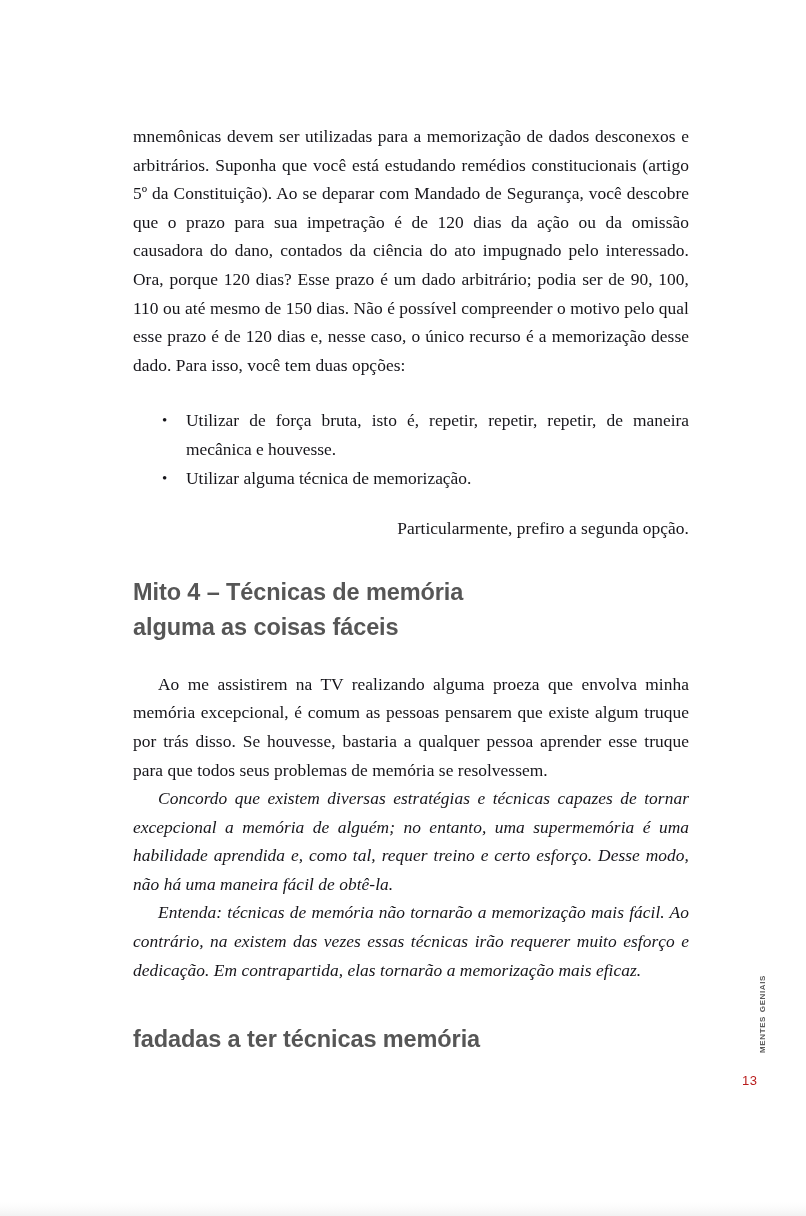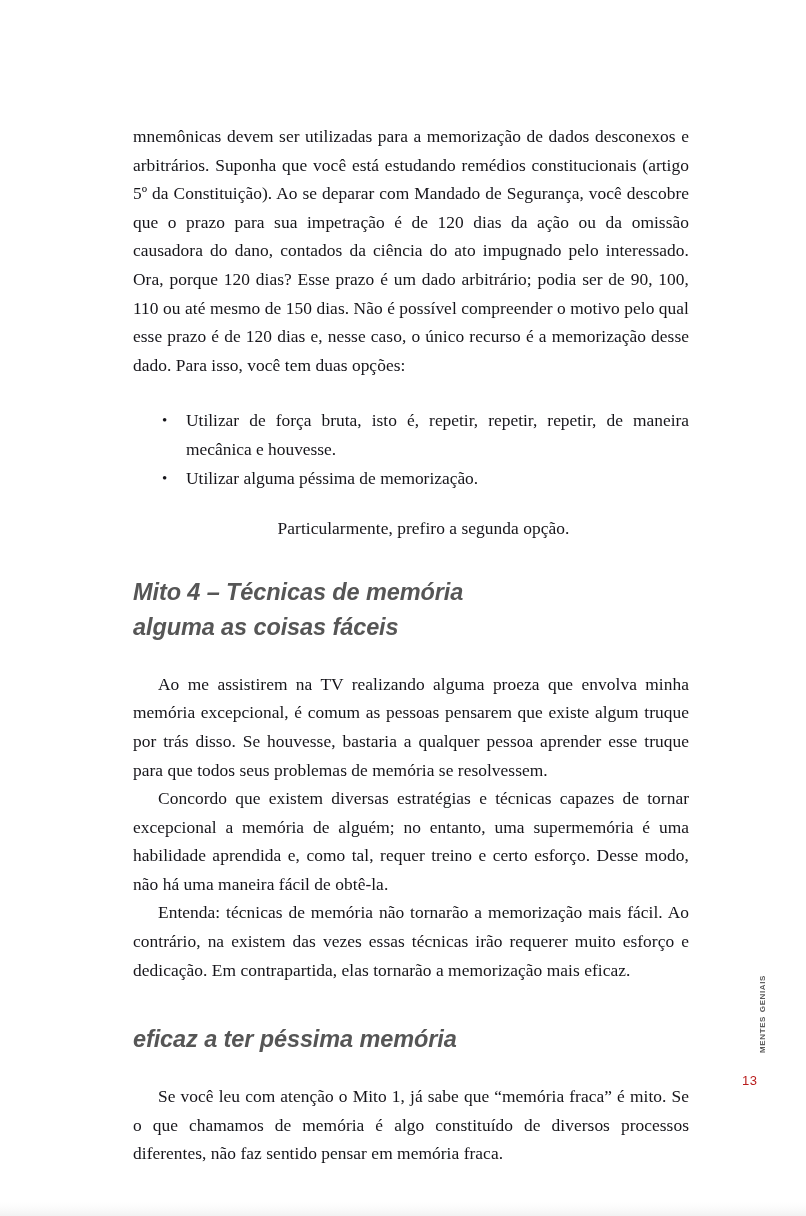--- a/index.html
+++ b/index.html
@@ -159,7 +159,7 @@
       </li>
       <li>
         <span class="bullet-mark">•</span>
-        <span>Utilizar alguma péssima de memorização.</span>
+        <span>Utilizar alguma técnica de memorização.</span>
       </li>
     </ul>
 

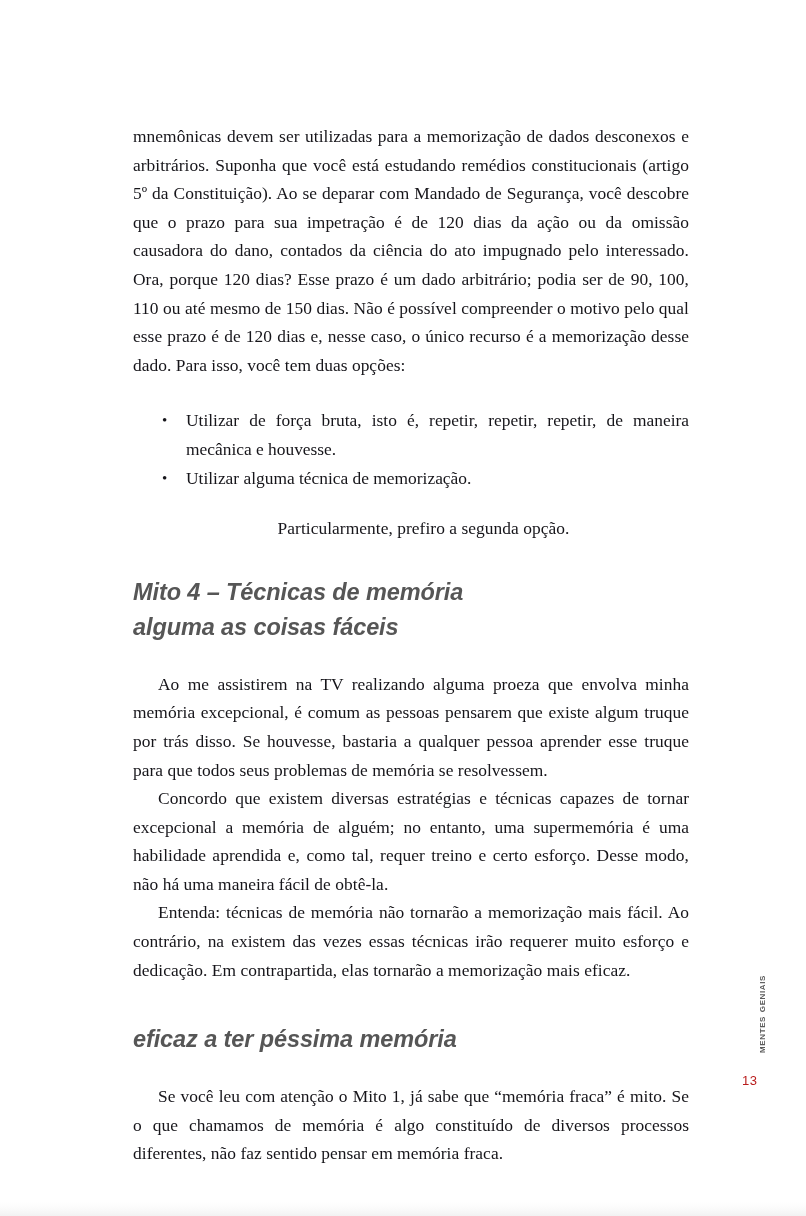--- a/index.html
+++ b/index.html
@@ -55,7 +55,7 @@
 
   
   p.body.plain {
-    text-align: center;
+    text-align: right;
   }
 
   .spacer-list-top { height: 27px; }

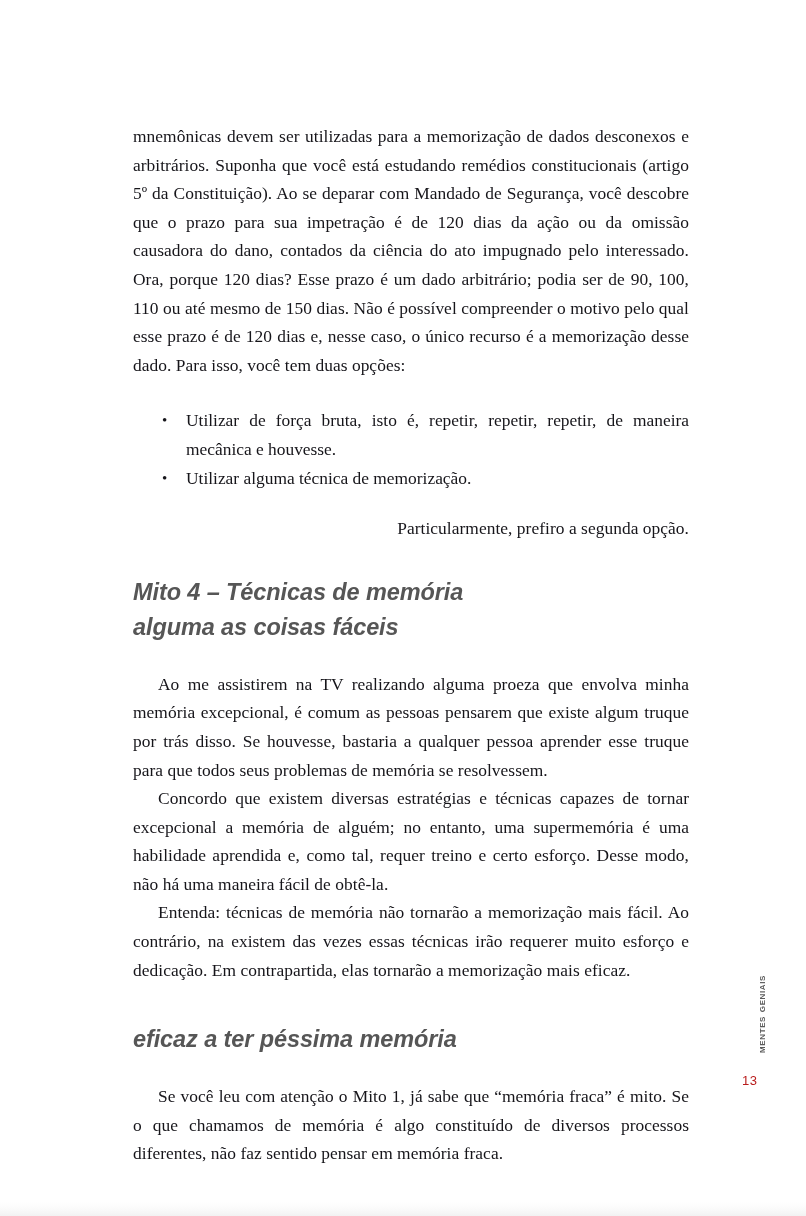--- a/index.html
+++ b/index.html
@@ -98,7 +98,6 @@
     line-height: 35px;
     color: #565656;
     letter-spacing: -0.1px;
-    font-style: italic;
   }
 
   h2.section-heading .heading-line {

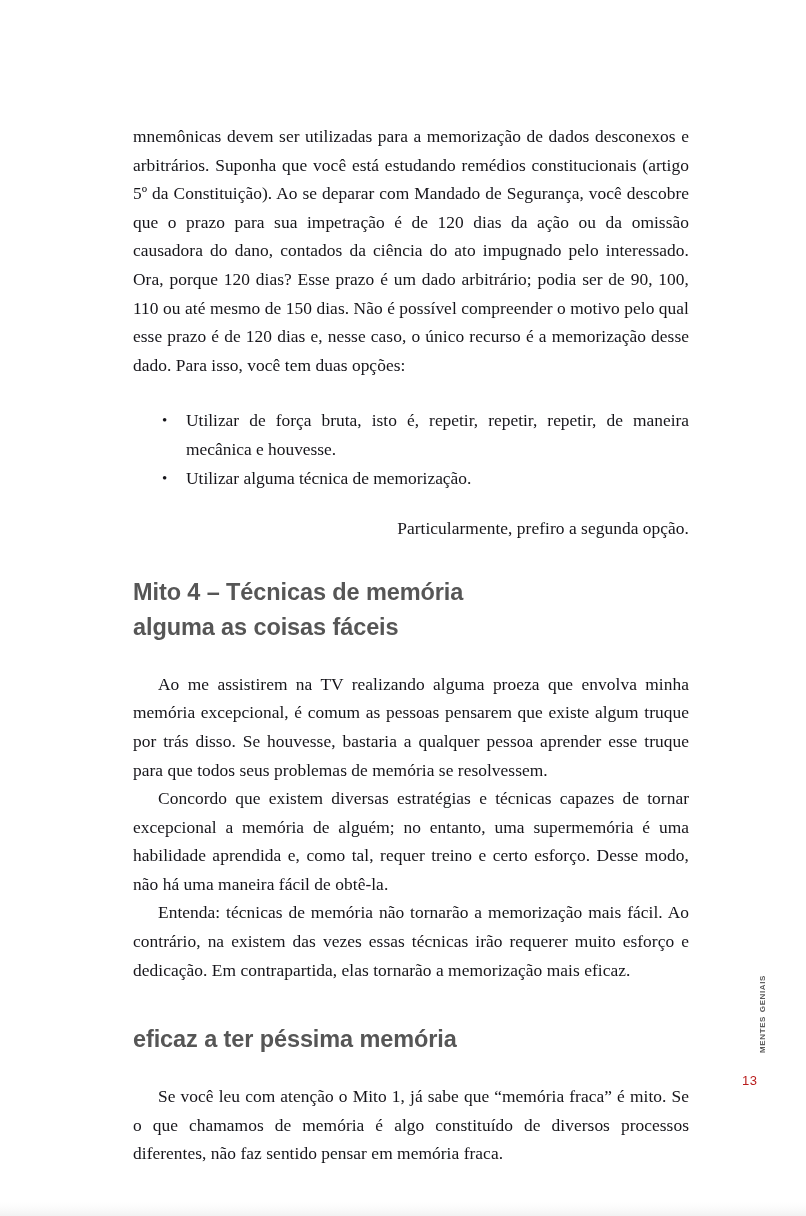--- a/index.html
+++ b/index.html
@@ -51,6 +51,7 @@
 
   p.body.flow {
     margin-top: 0;
+    font-style: italic;
   }
 
   

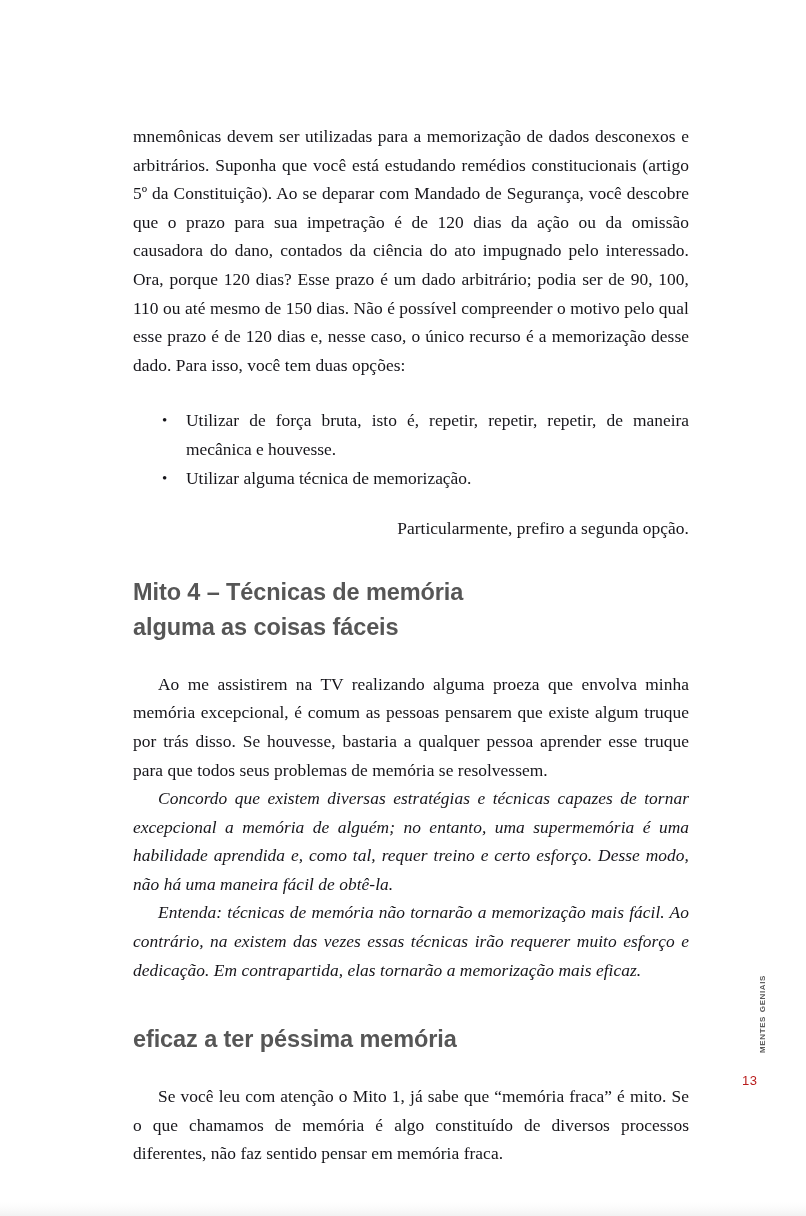--- a/index.html
+++ b/index.html
@@ -183,7 +183,7 @@
     <div class="spacer-before-heading-2"></div>
 
     <h2 class="section-heading">
-      <span class="heading-line">eficaz a ter péssima memória</span>
+      <span class="heading-line">fadadas a ter técnicas memória</span>
     </h2>
 
     <div class="spacer-after-heading"></div>

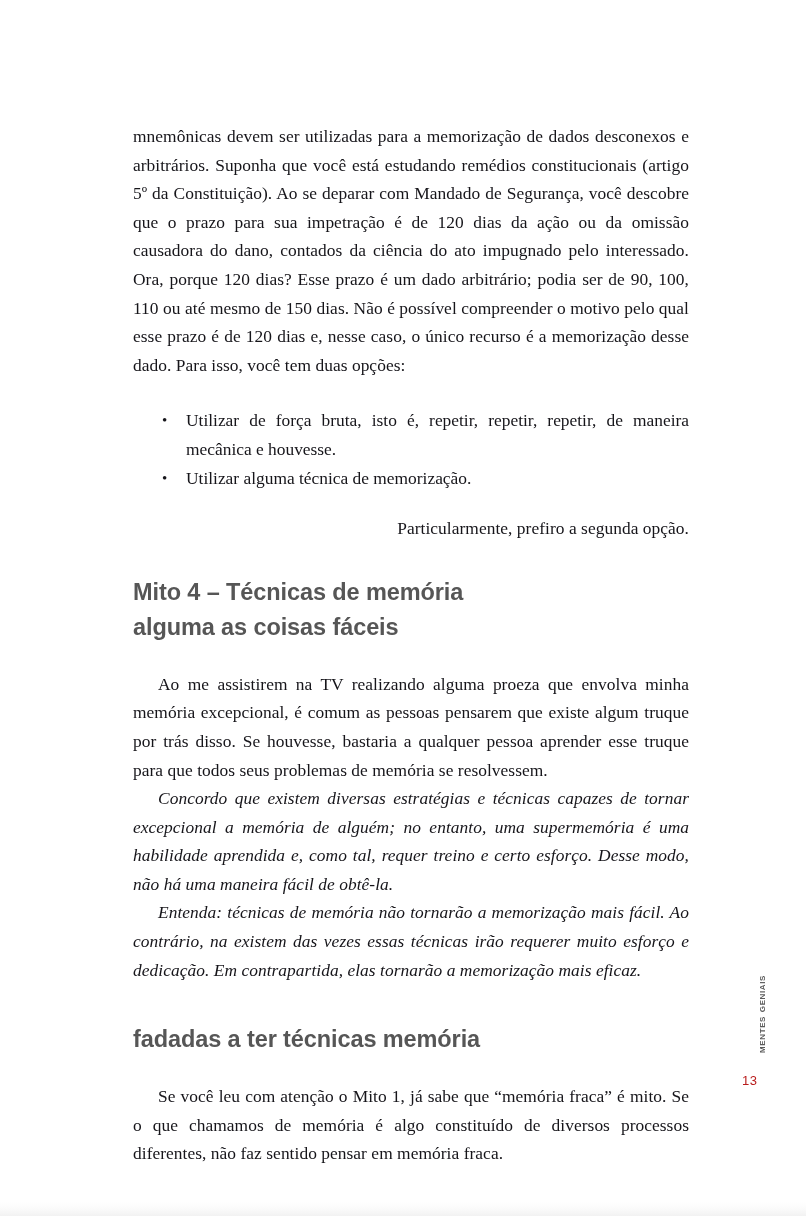--- a/index.html
+++ b/index.html
@@ -188,7 +188,6 @@
 
     <div class="spacer-after-heading"></div>
 
-    <p class="body indent">Se você leu com atenção o Mito 1, já sabe que “memória fraca” é mito. Se o que chamamos de memória é algo constituído de diversos processos diferentes, não faz sentido pensar em memória fraca.</p>
 
   </div>
 

